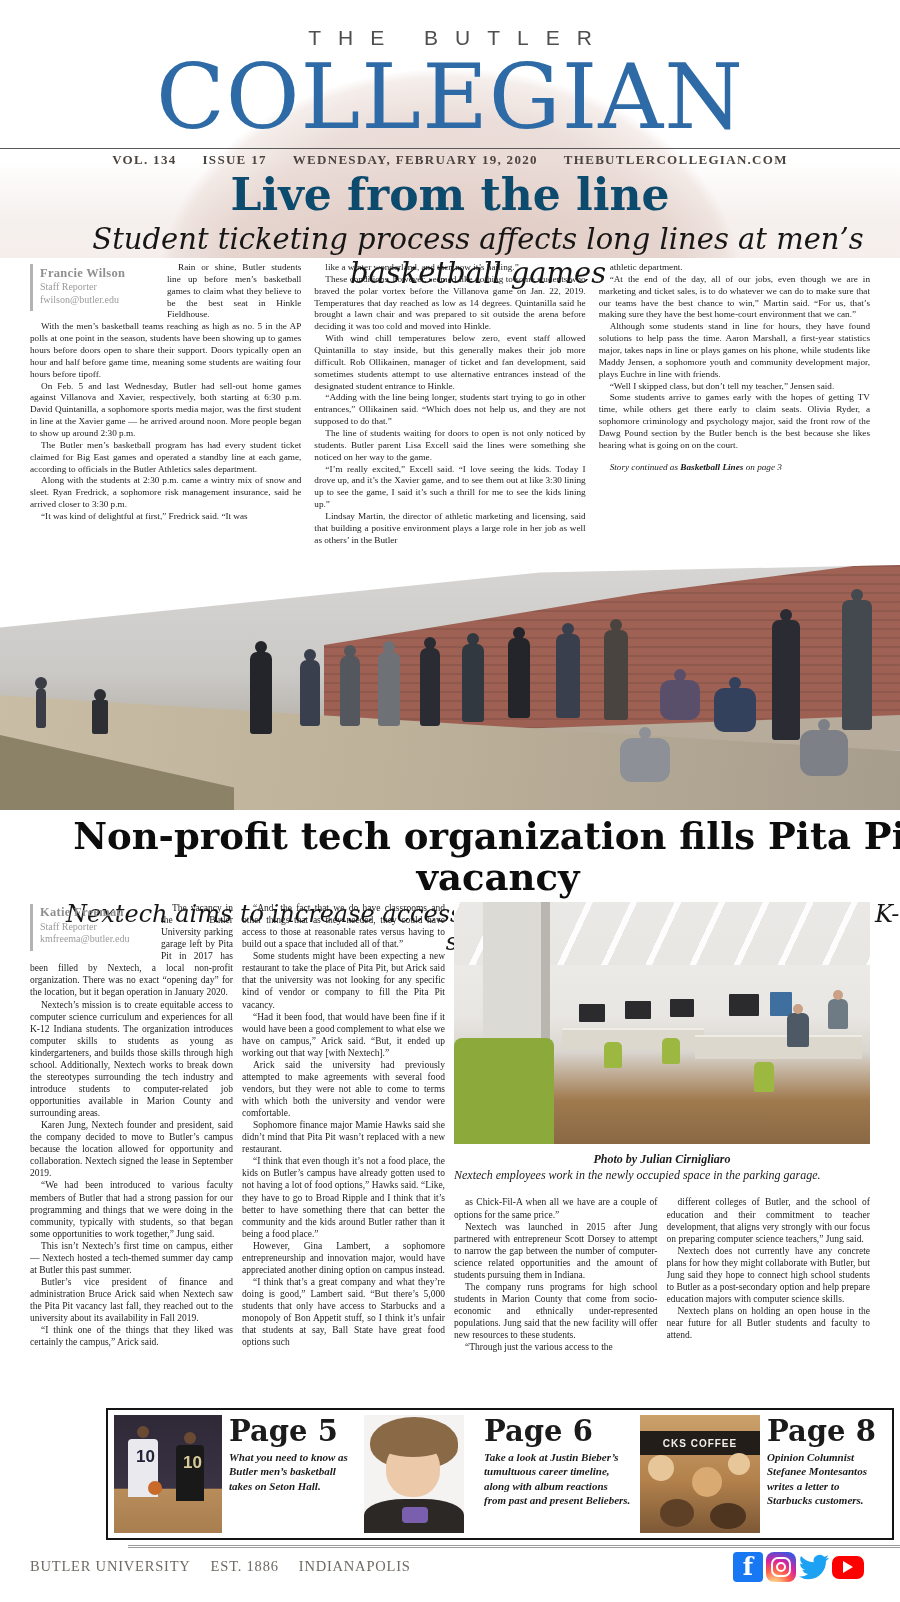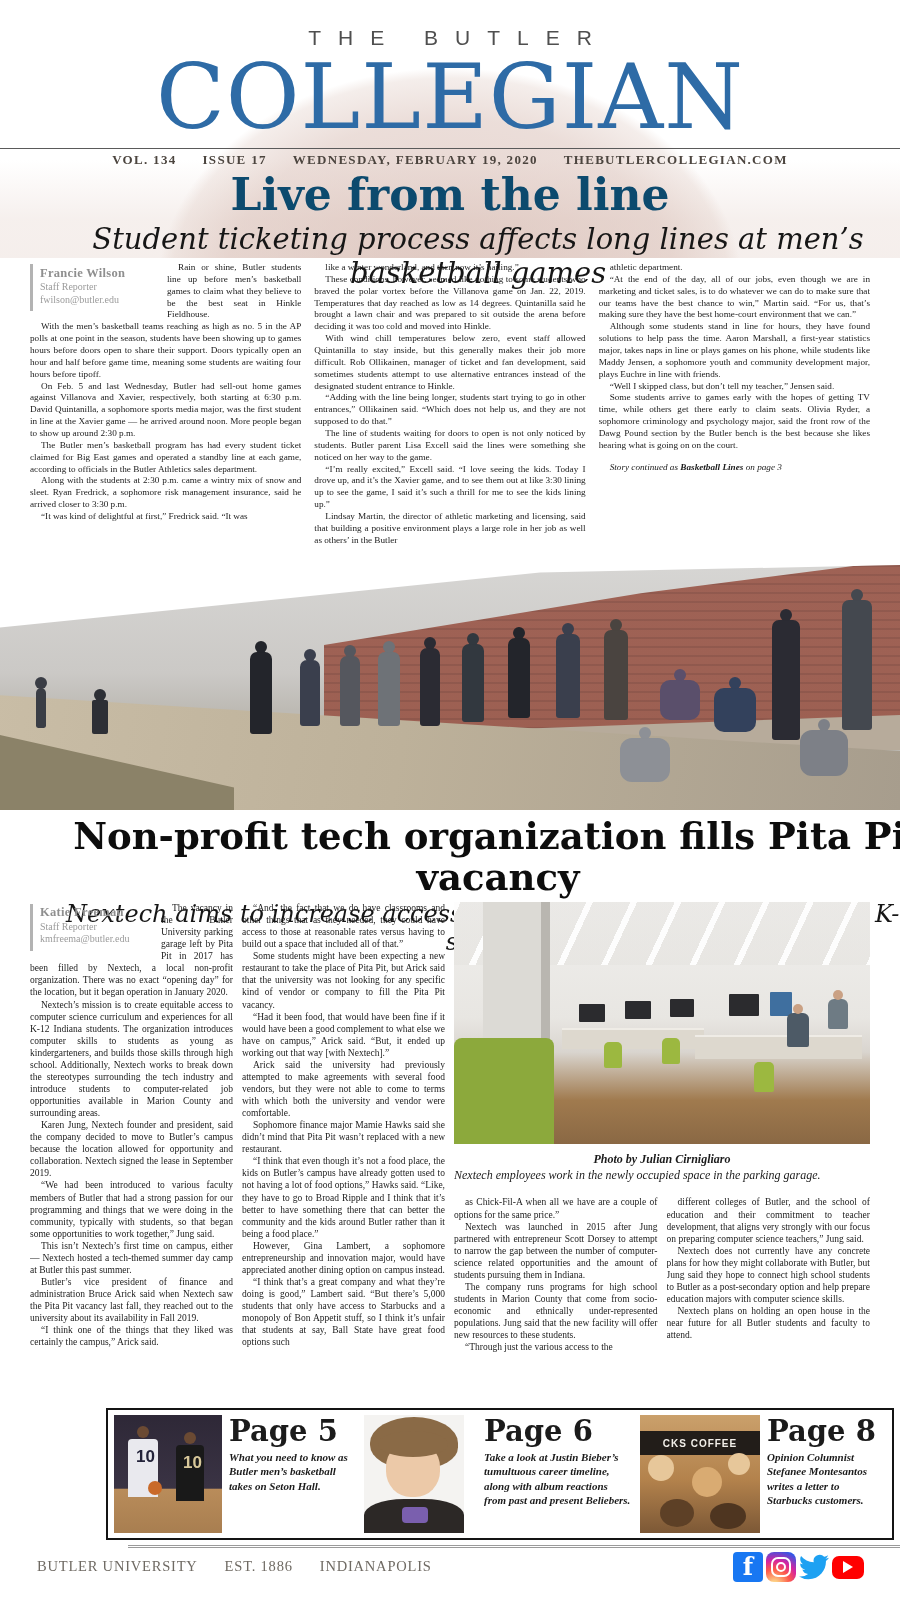--- a/index.html
+++ b/index.html
@@ -115,7 +115,7 @@
   
   .bottom-rule{position:absolute;top:1545px;left:128px;right:0;border-top:3px double #9a9a9a;}
   .footer-text{position:absolute;top:1558px;left:30px;font-size:14.5px;color:#6f6a63;letter-spacing:.8px;}
-  .footer-text span{margin-right:20px;margin-left:7px;}
+  .footer-text span{margin-right:20px;}
   .social{position:absolute;top:1552px;right:36px;display:flex;gap:3px;align-items:center;}
   .ic{width:30px;height:30px;display:flex;align-items:center;justify-content:center;}
   .ic-fb{background:#1877f2;border-radius:4px;color:#fff;font-family:"DejaVu Serif",serif;

